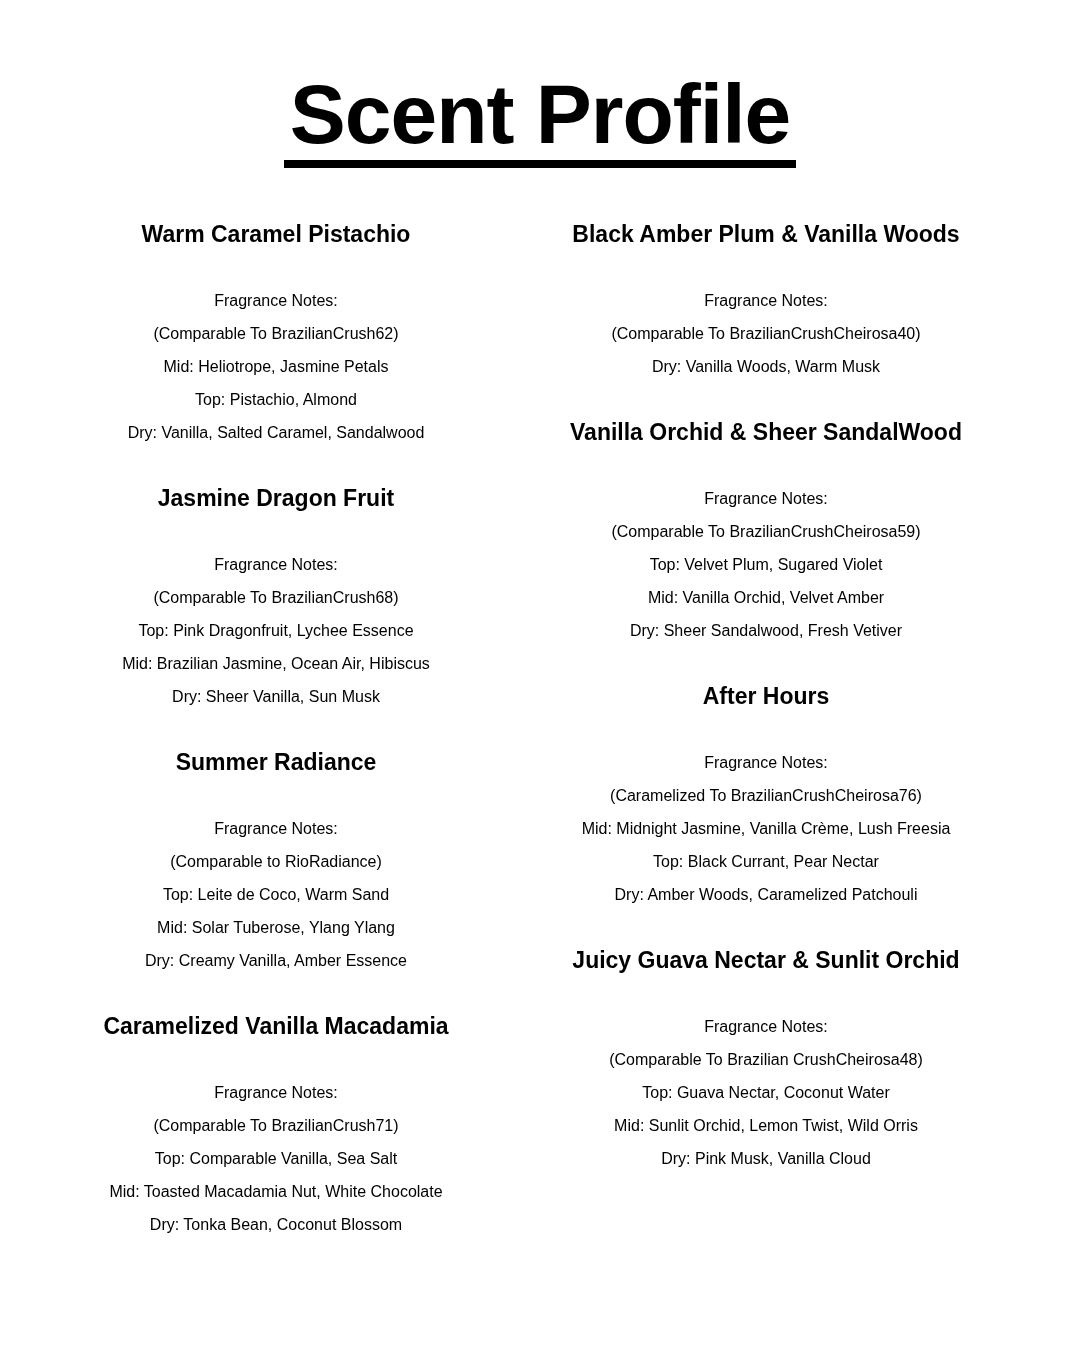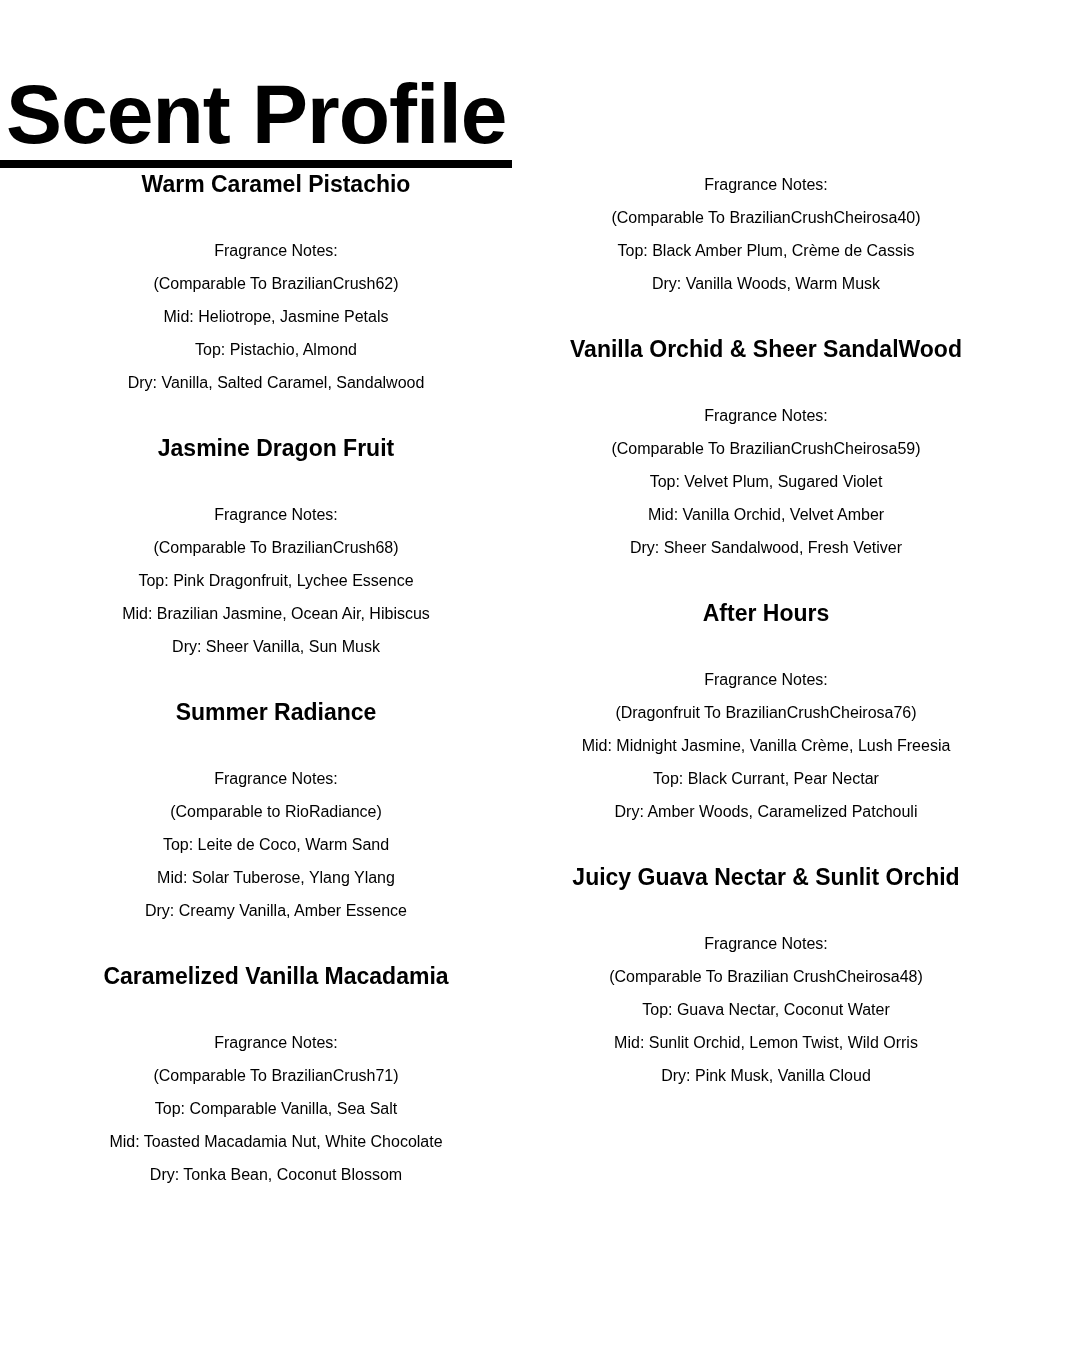--- a/index.html
+++ b/index.html
@@ -13,7 +13,7 @@
     overflow: hidden;
   }
   .title-wrap {
-    text-align: left;
+    text-align: center;
     padding-top: 72px;
   }
   .page-title {

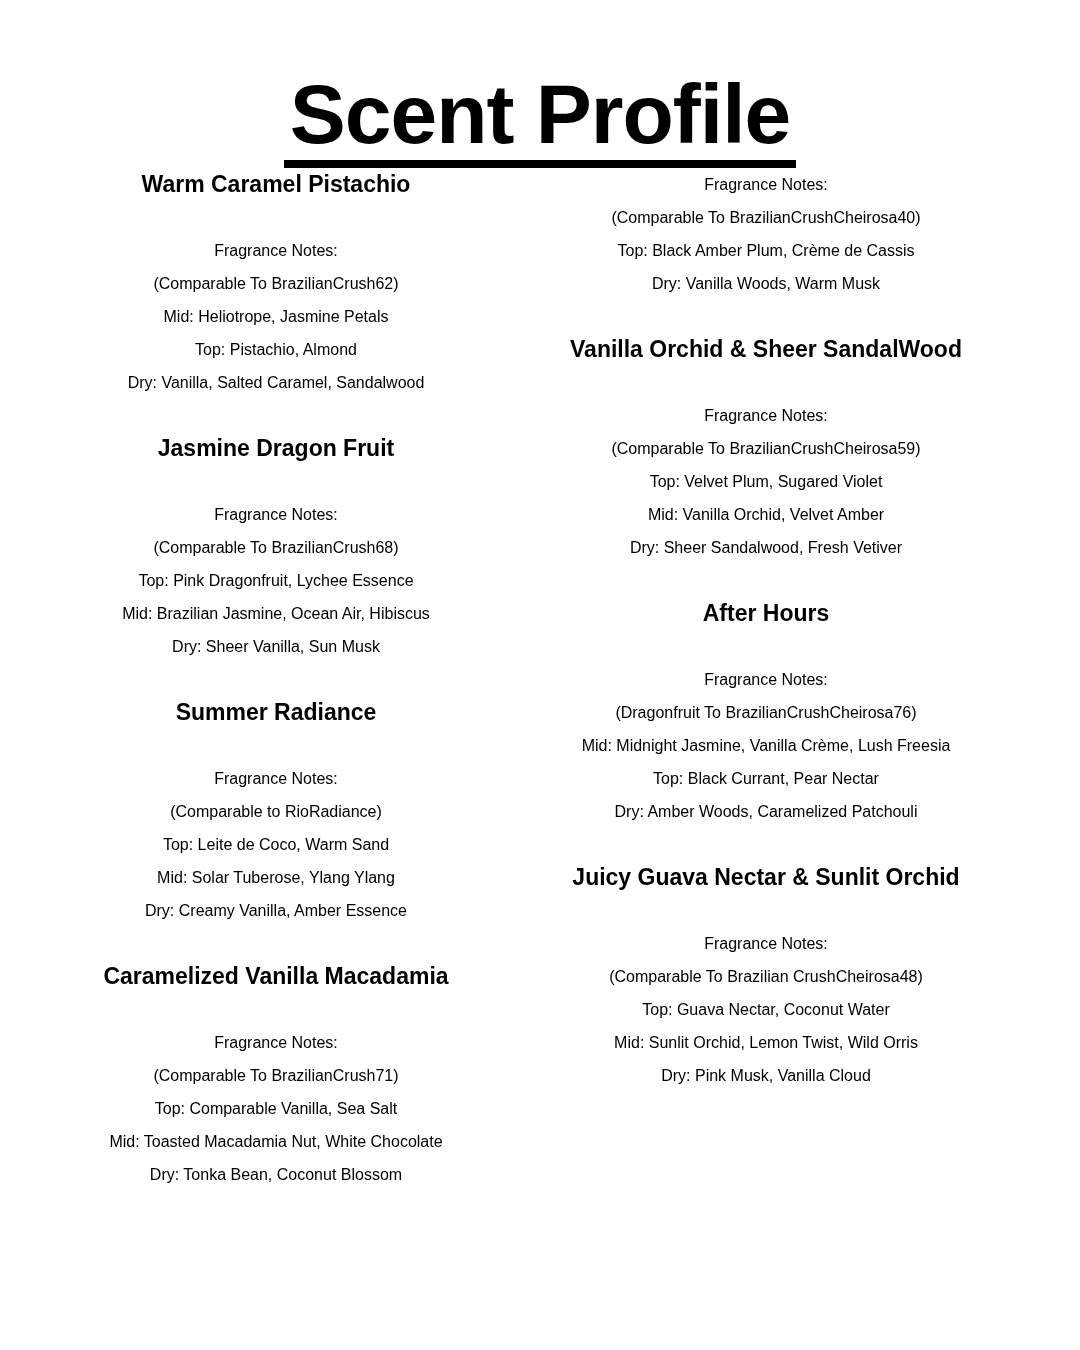--- a/index.html
+++ b/index.html
@@ -30,6 +30,7 @@
     display: grid;
     grid-template-columns: 1fr 1fr;
     padding: 0 69px 0 31px;
+    margin-top: 50px;
   }
   .col { min-width: 0; }
   .scent {

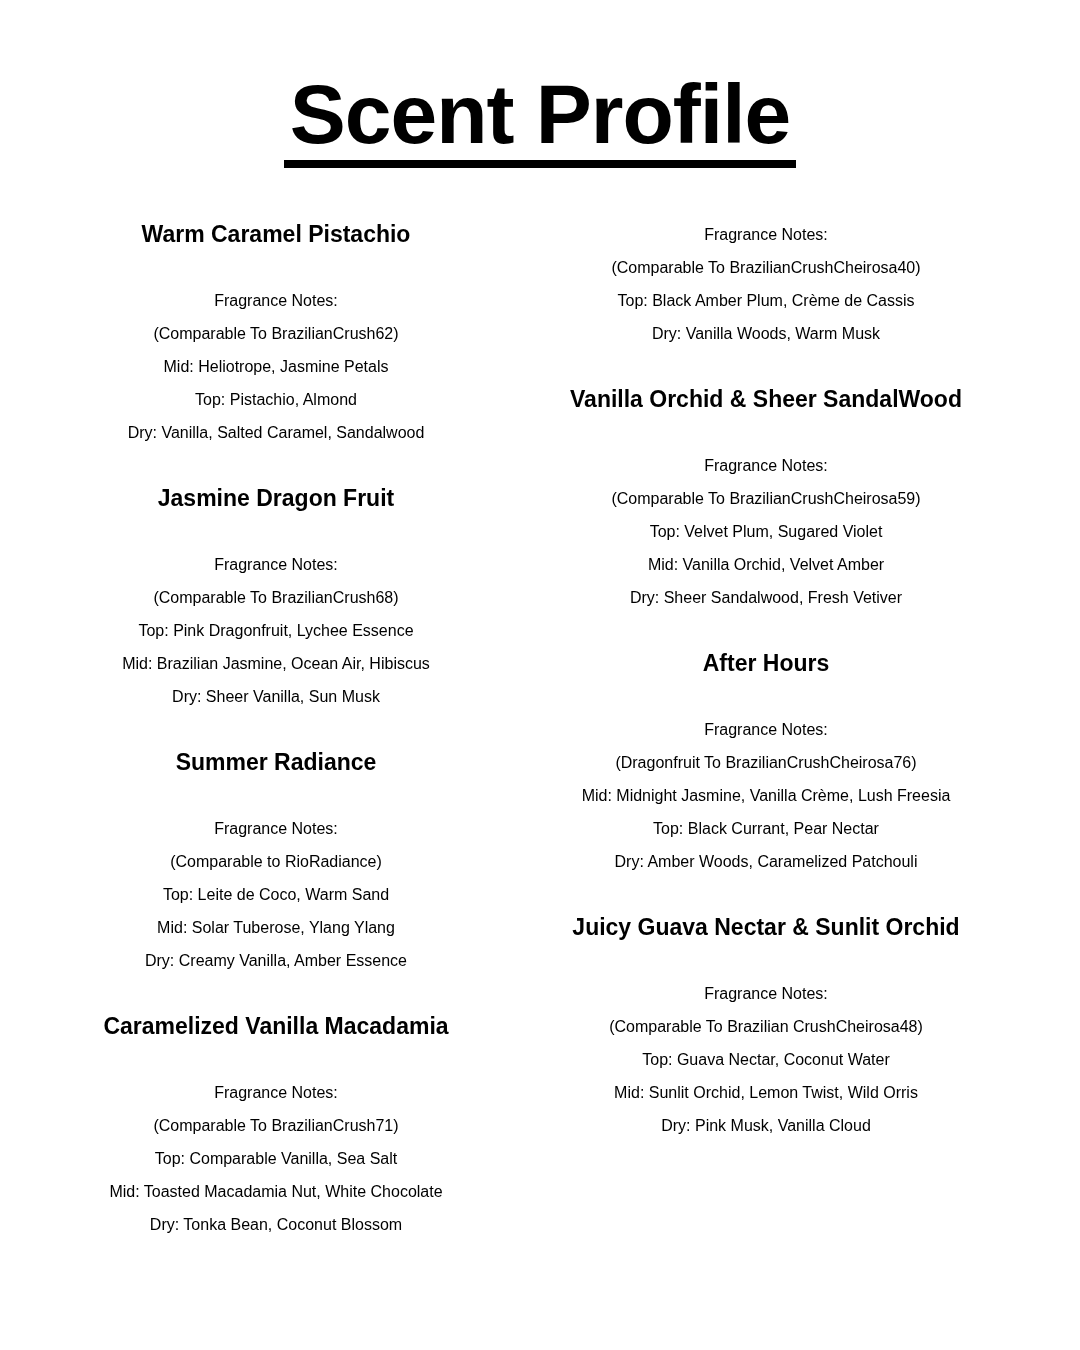--- a/index.html
+++ b/index.html
@@ -97,6 +97,7 @@
 
   <div class="col">
     <section class="scent">
+      <h2 class="scent-name">Black Amber Plum &amp; Vanilla Woods</h2>
       <p class="line">Fragrance Notes:</p>
       <p class="line">(Comparable To BrazilianCrushCheirosa40)</p>
       <p class="line">Top: Black Amber Plum, Crème de Cassis</p>

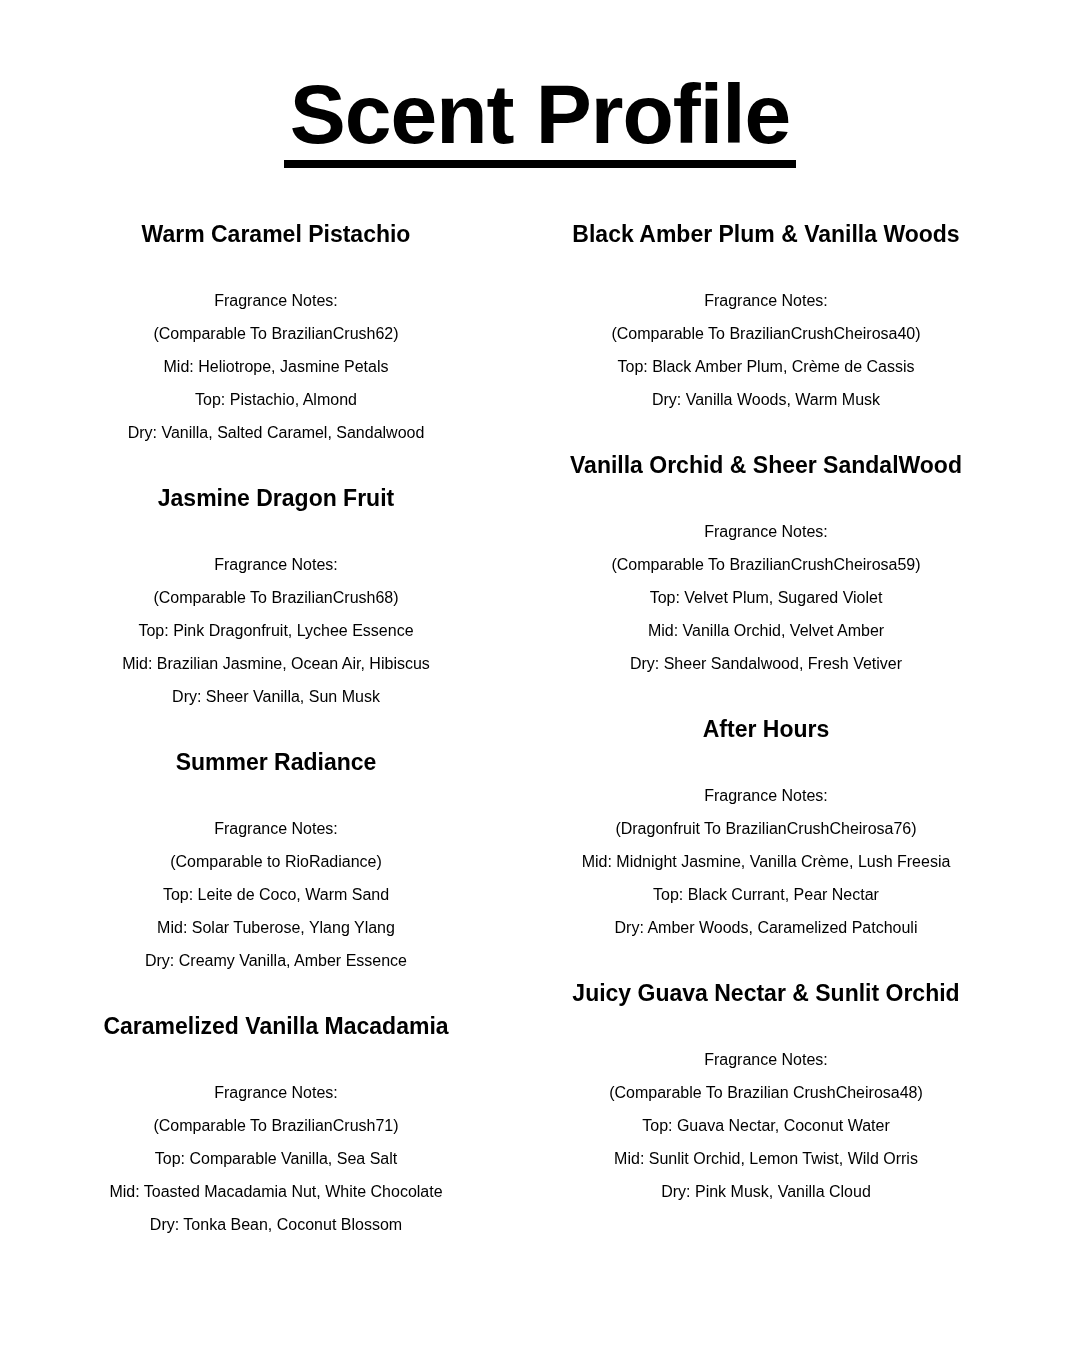--- a/index.html
+++ b/index.html
@@ -100,7 +100,6 @@
       <h2 class="scent-name">Black Amber Plum &amp; Vanilla Woods</h2>
       <p class="line">Fragrance Notes:</p>
       <p class="line">(Comparable To BrazilianCrushCheirosa40)</p>
-      <p class="line">Top: Black Amber Plum, Crème de Cassis</p>
       <p class="line">Dry: Vanilla Woods, Warm Musk</p>
     </section>
     <section class="scent">

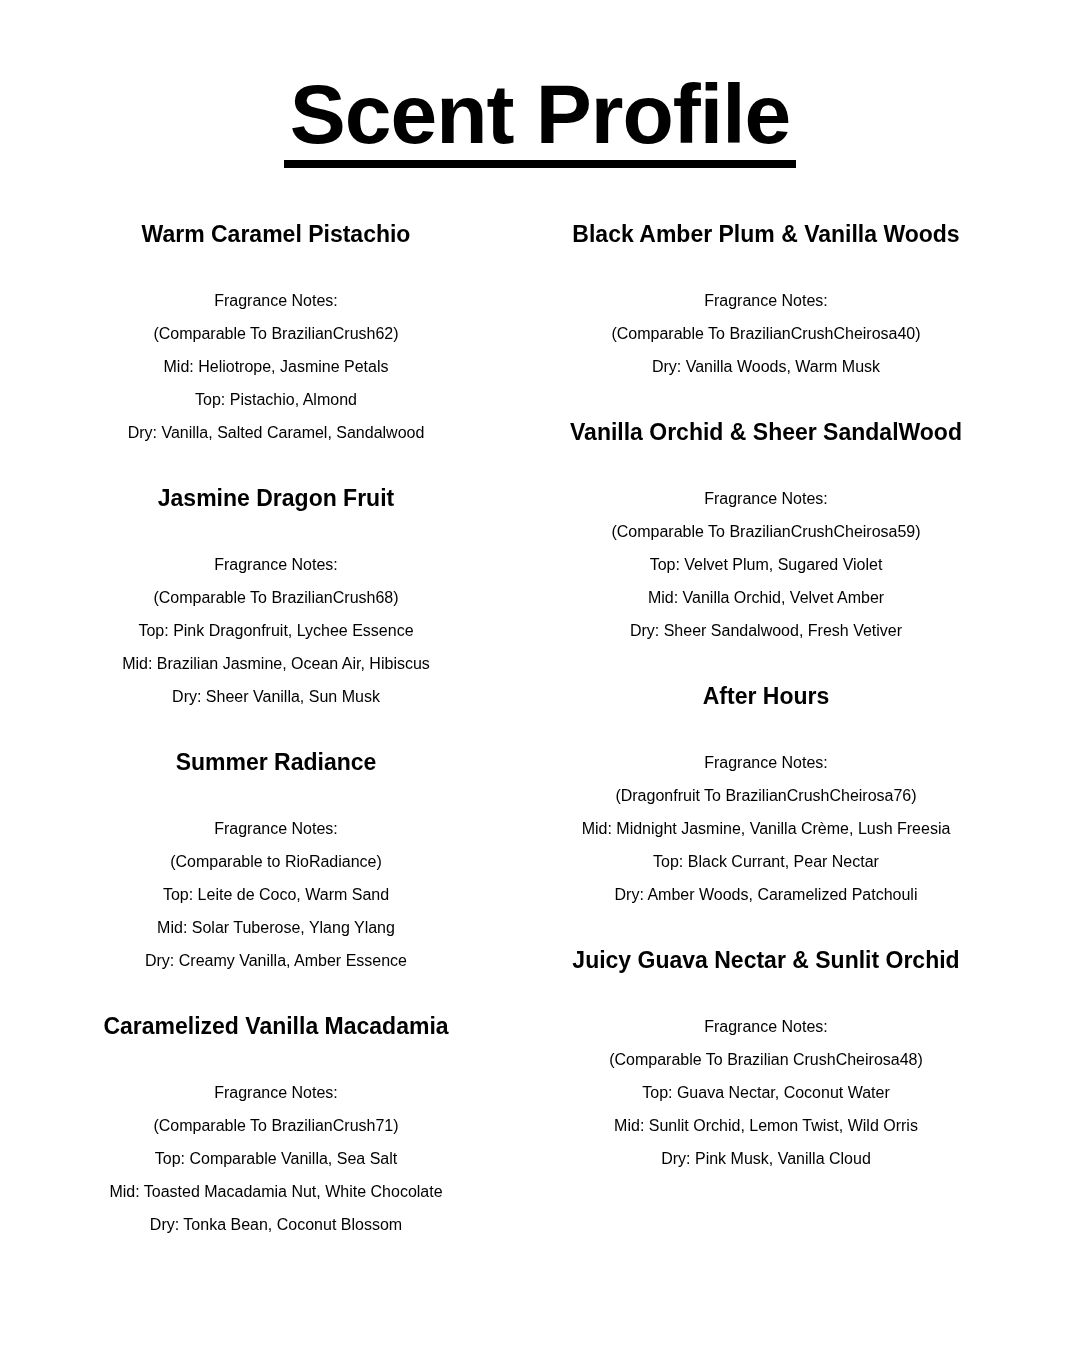--- a/index.html
+++ b/index.html
@@ -113,7 +113,7 @@
     <section class="scent">
       <h2 class="scent-name">After Hours</h2>
       <p class="line">Fragrance Notes:</p>
-      <p class="line">(Dragonfruit To BrazilianCrushCheirosa76)</p>
+      <p class="line">(Caramelized To BrazilianCrushCheirosa76)</p>
       <p class="line">Mid: Midnight Jasmine, Vanilla Crème, Lush Freesia</p>
       <p class="line">Top: Black Currant, Pear Nectar</p>
       <p class="line">Dry: Amber Woods, Caramelized Patchouli</p>

